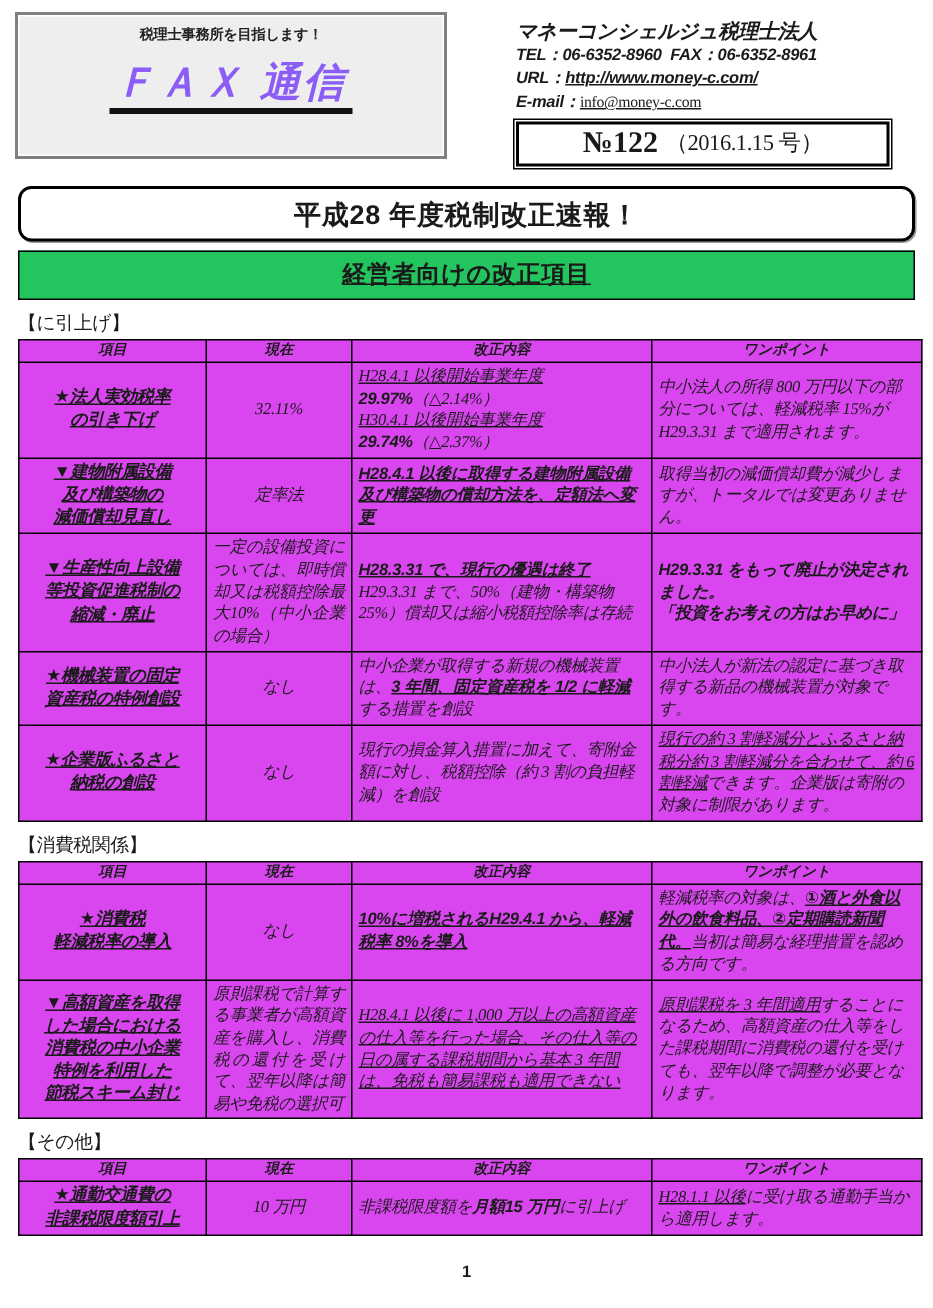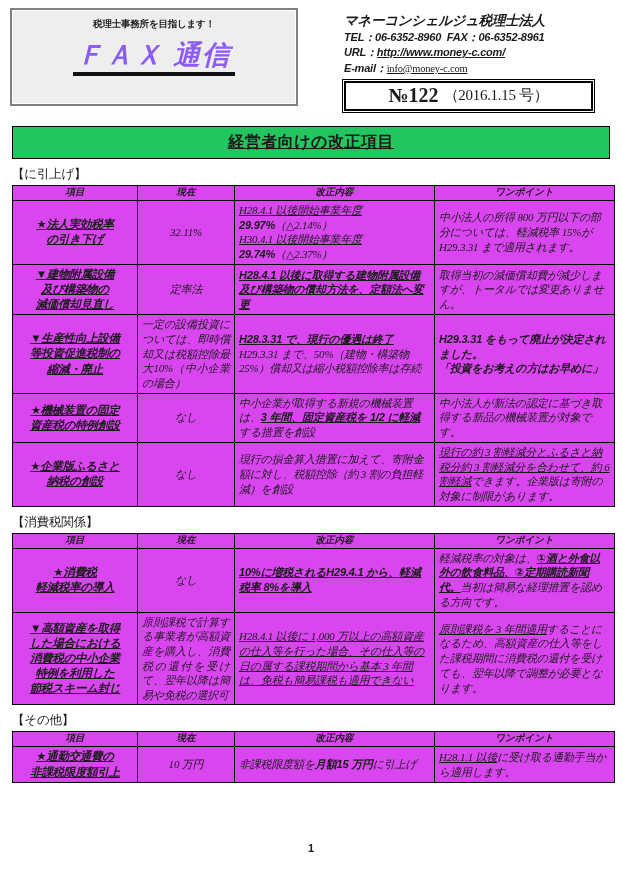--- a/index.html
+++ b/index.html
@@ -244,6 +244,9 @@
     </div>
   </div>
 
+  <div class="banner-rounded">
+    <span>平成28 年度税制改正速報！</span>
+  </div>
   <div class="banner-square">
     <span>経営者向けの改正項目</span>
   </div>

